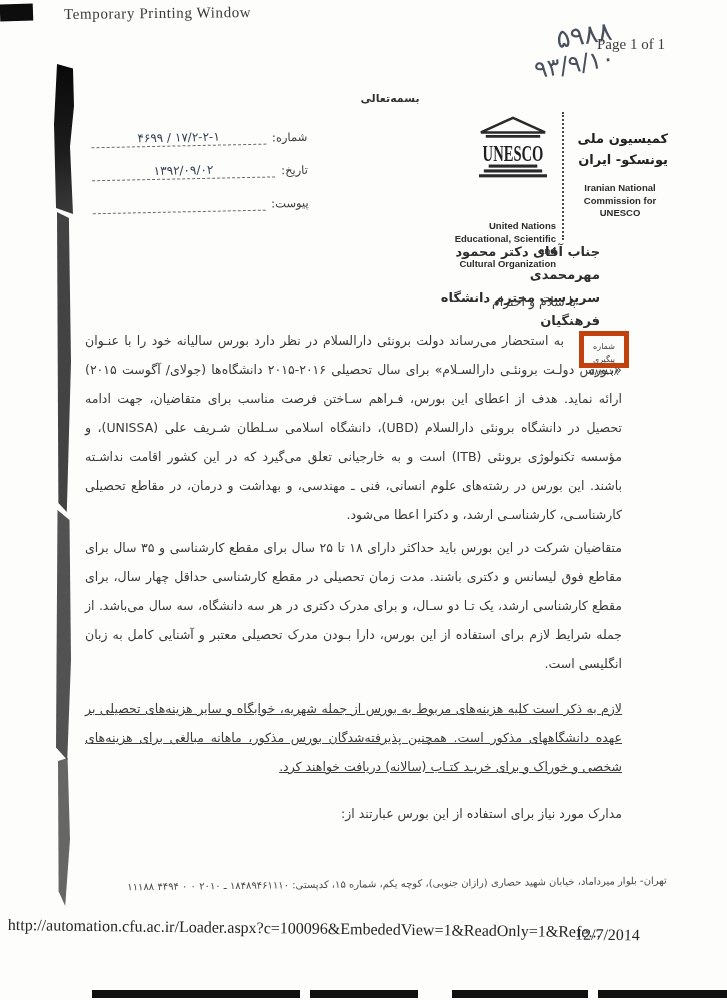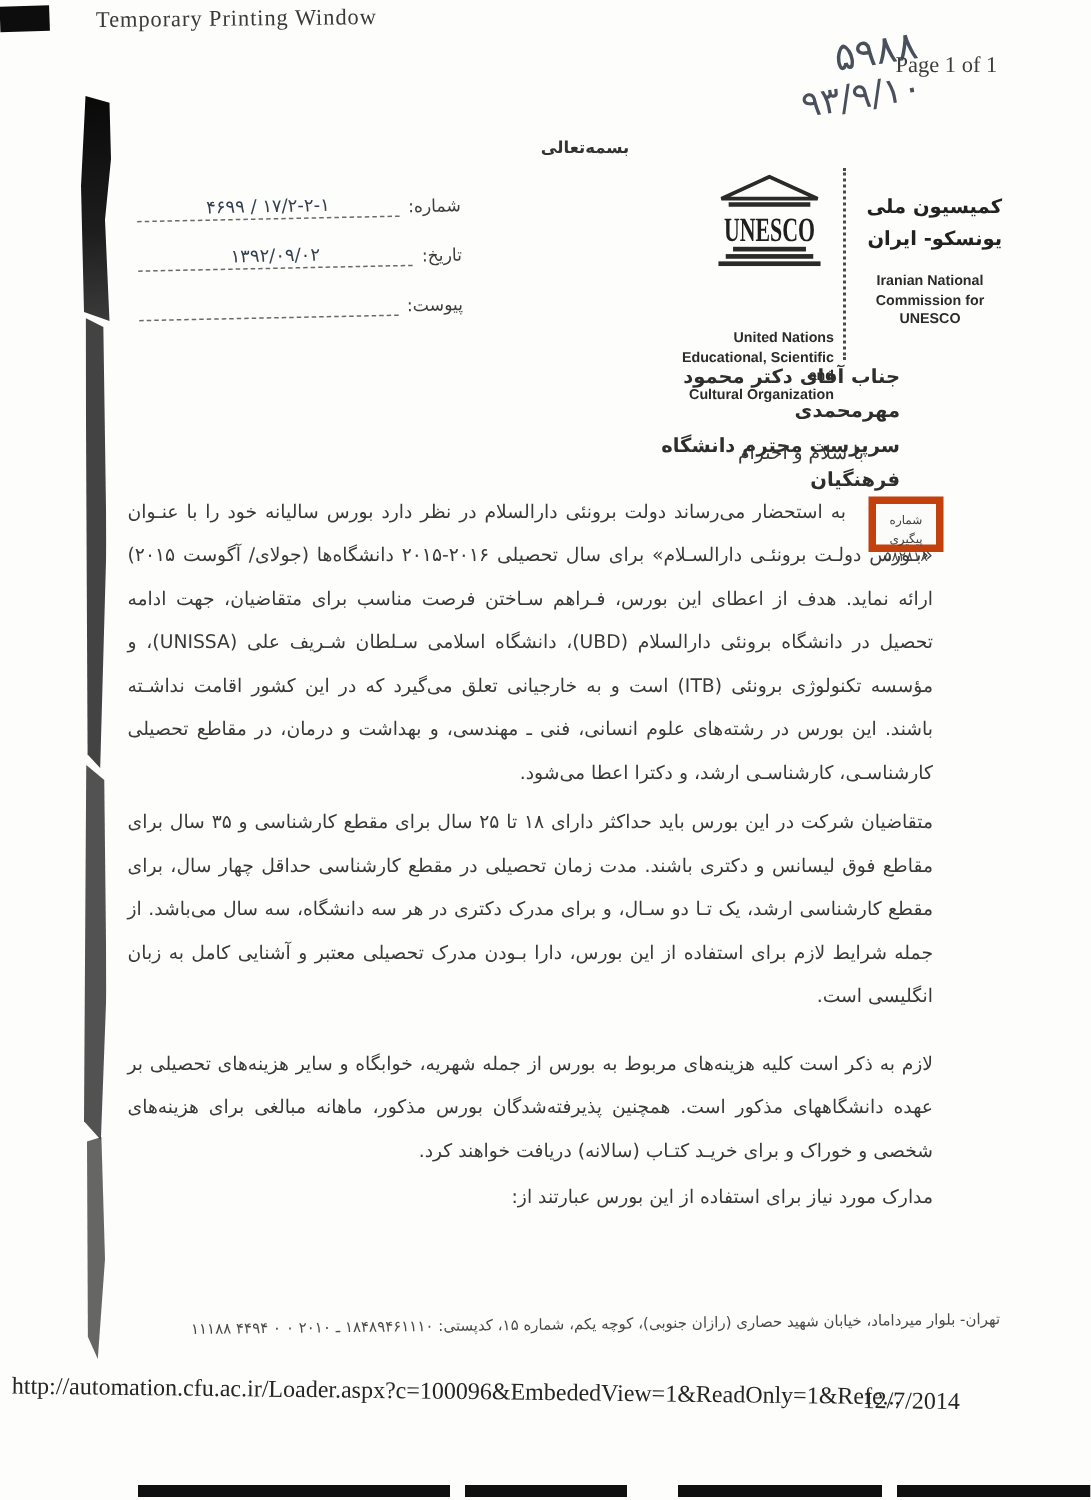--- a/index.html
+++ b/index.html
@@ -61,7 +61,7 @@
   .body-text p{margin:0;}
   .body-text .p1{text-indent:58px;margin-bottom:4px;}
   .body-text .p2{margin-bottom:16px;}
-  .body-text .p3{margin-bottom:4px;}
+  .body-text .p3{margin-bottom:20px;text-decoration:underline;}
   .body-text .p4{line-height:26px;}
 
   .footer-address{left:88px;top:878px;width:618px;direction:rtl;text-align:center;

